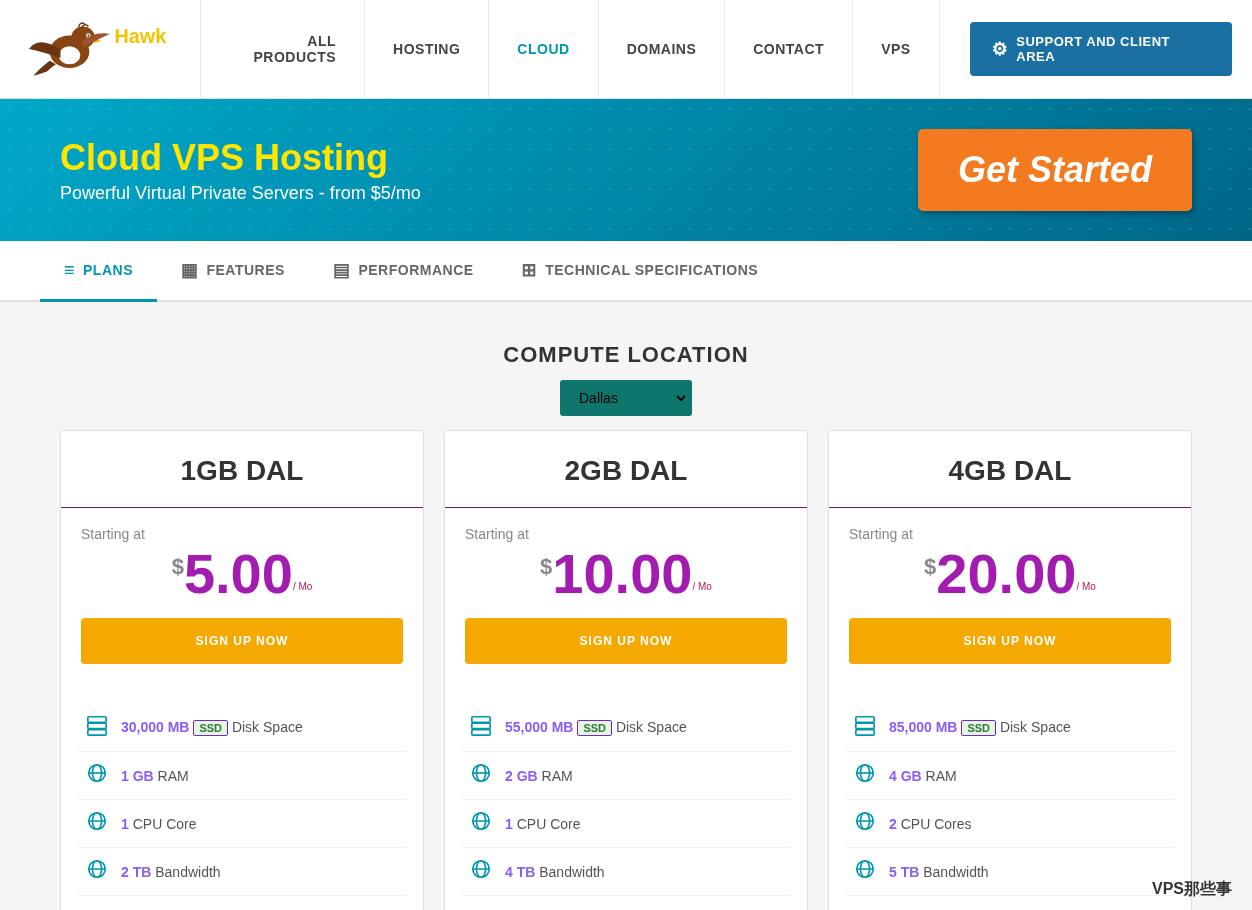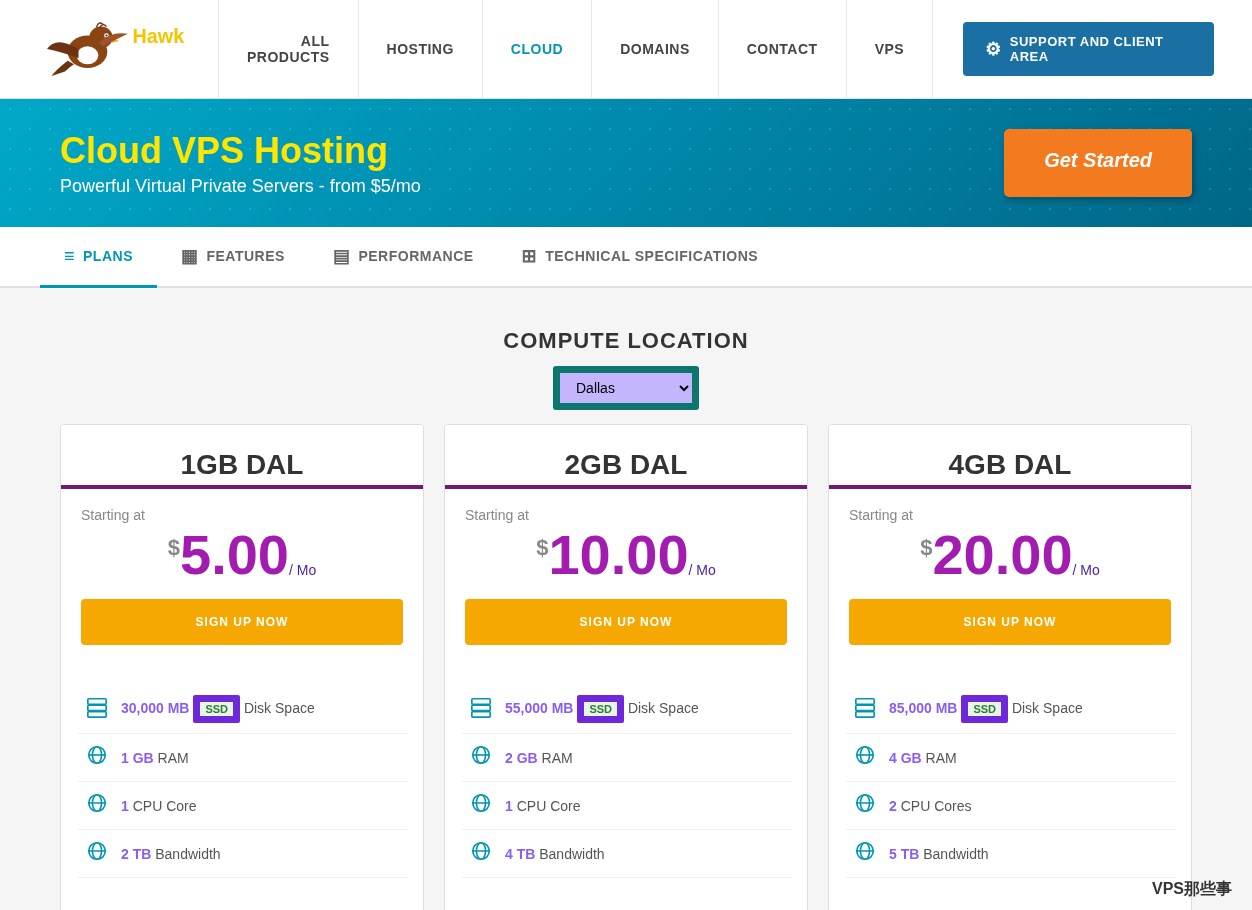--- a/index.html
+++ b/index.html
@@ -11,7 +11,7 @@
       display: flex;
       align-items: center;
       justify-content: space-between;
-      padding: 0 38px;
+      padding: 0 20px;
       height: 99px;
       border-bottom: 1px solid #e0e0e0;
     }

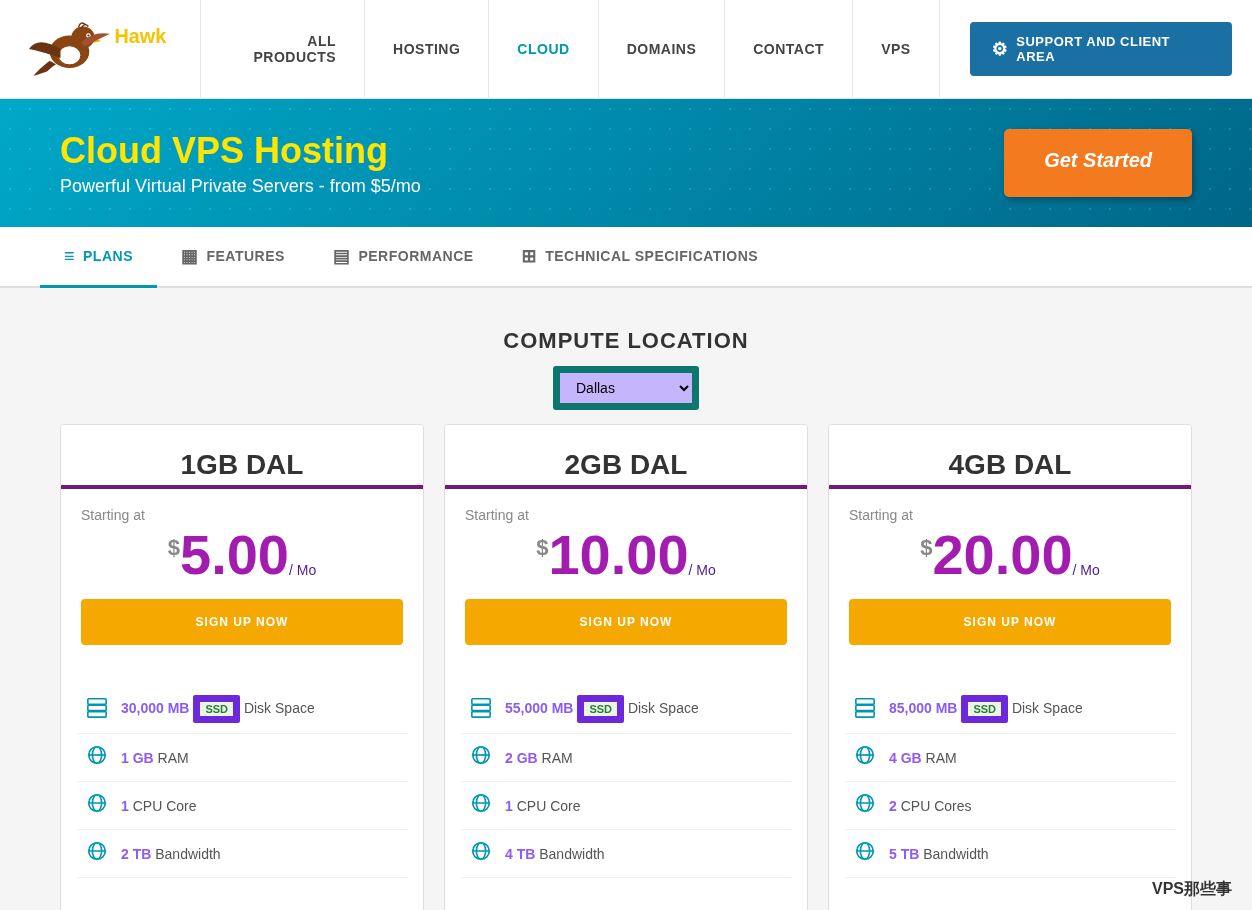--- a/index.html
+++ b/index.html
@@ -67,6 +67,7 @@
     .banner {
       background: linear-gradient(135deg, #00a8c8 0%, #0088aa 50%, #006688 100%);
       display: flex;
+      align-items: center;
       justify-content: space-between;
       padding: 30px 60px;
       min-height: 105px;

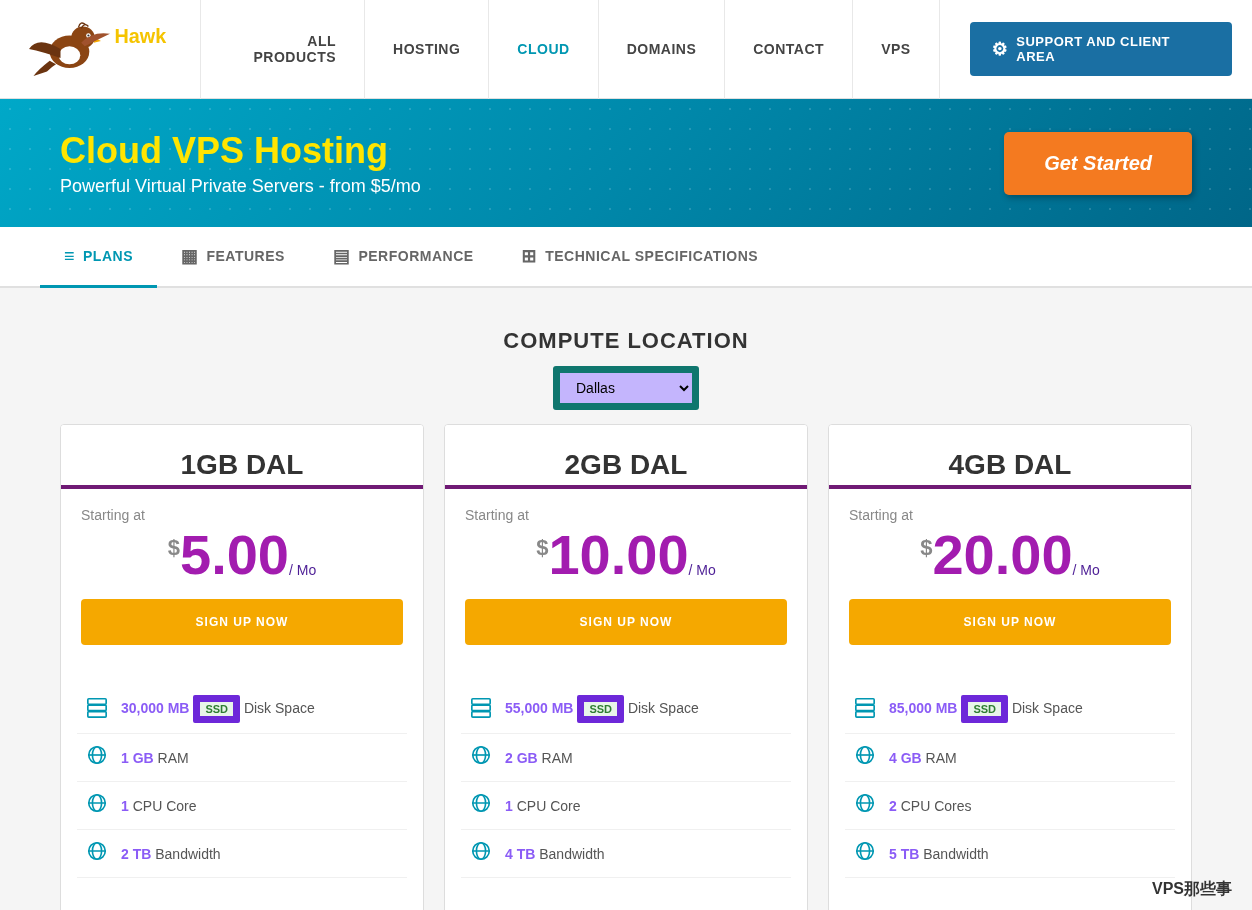--- a/index.html
+++ b/index.html
@@ -98,7 +98,7 @@
       z-index: 1;
       background: #f47a20;
       color: #fff;
-      font-size: 20px;
+      font-size: 36px;
       font-weight: bold;
       font-style: italic;
       padding: 20px 40px;

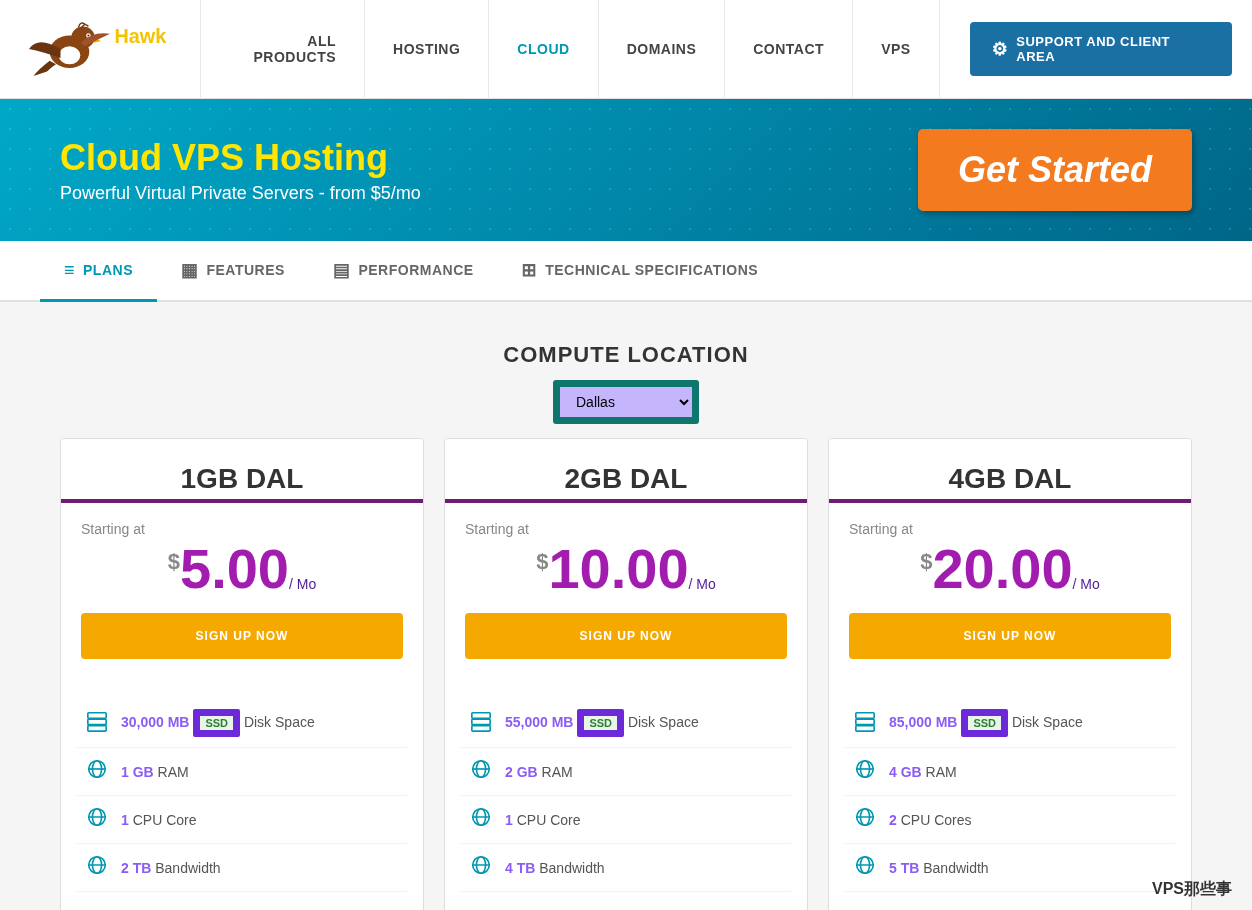--- a/index.html
+++ b/index.html
@@ -154,11 +154,11 @@
       margin-bottom: 12px;
     }
     .location-select {
-      padding: 6px 22px 6px 12px;
+      padding: 6px 16px 6px 12px;
       font-size: 14px;
-      border: 7px solid #0f766e;
+      border: 3px solid #0f766e;
       border-radius: 3px;
-      background: #c4b5fd;
+      background: #0f766e;
       cursor: pointer;
       min-width: 130px;
     }

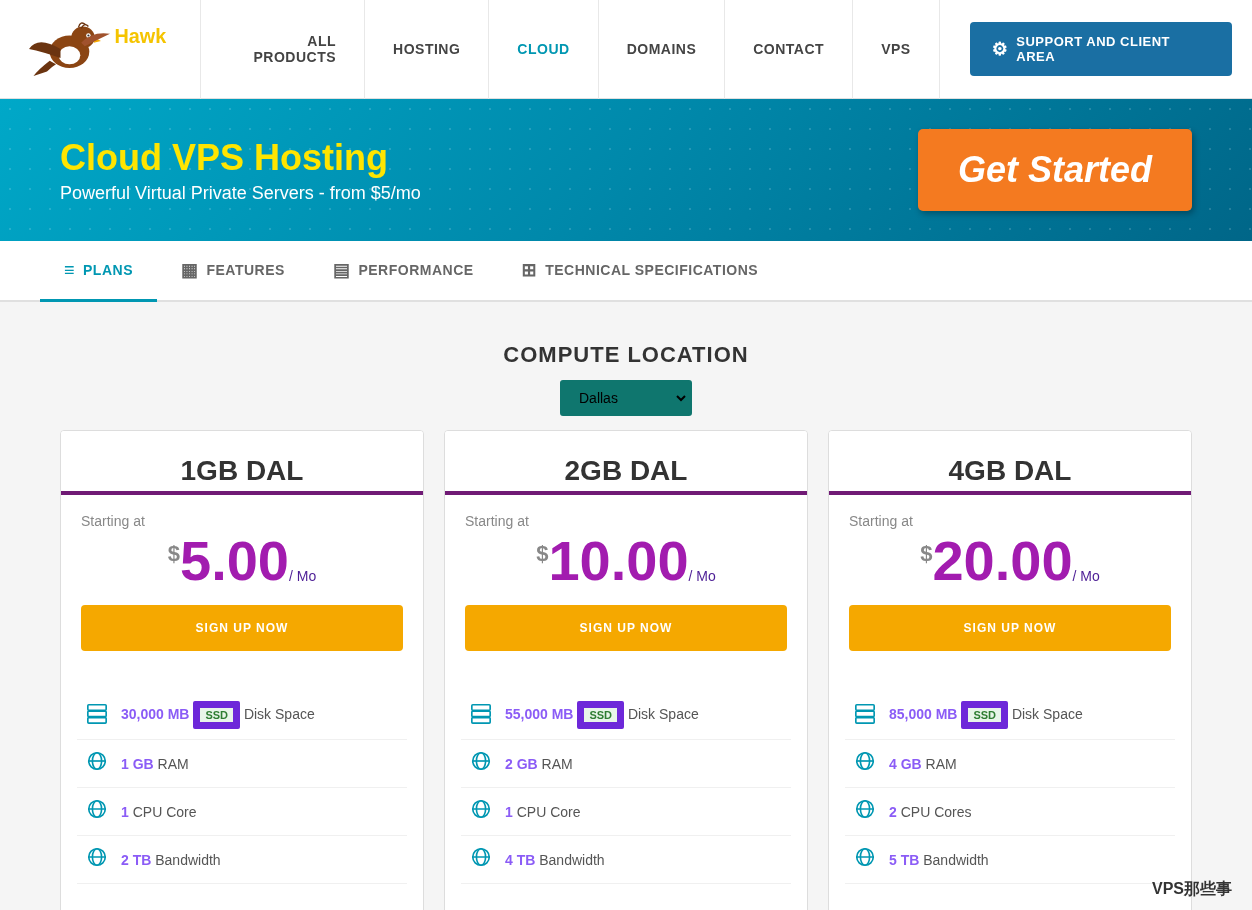--- a/index.html
+++ b/index.html
@@ -178,8 +178,8 @@
     .plan-header {
       background: #fff;
       text-align: center;
-      padding: 24px 20px 4px;
-      border-bottom: 4px solid #701a75;
+      padding: 24px 20px 20px;
+      border-bottom: 1px solid #701a75;
     }
     .plan-name {
       font-size: 28px;

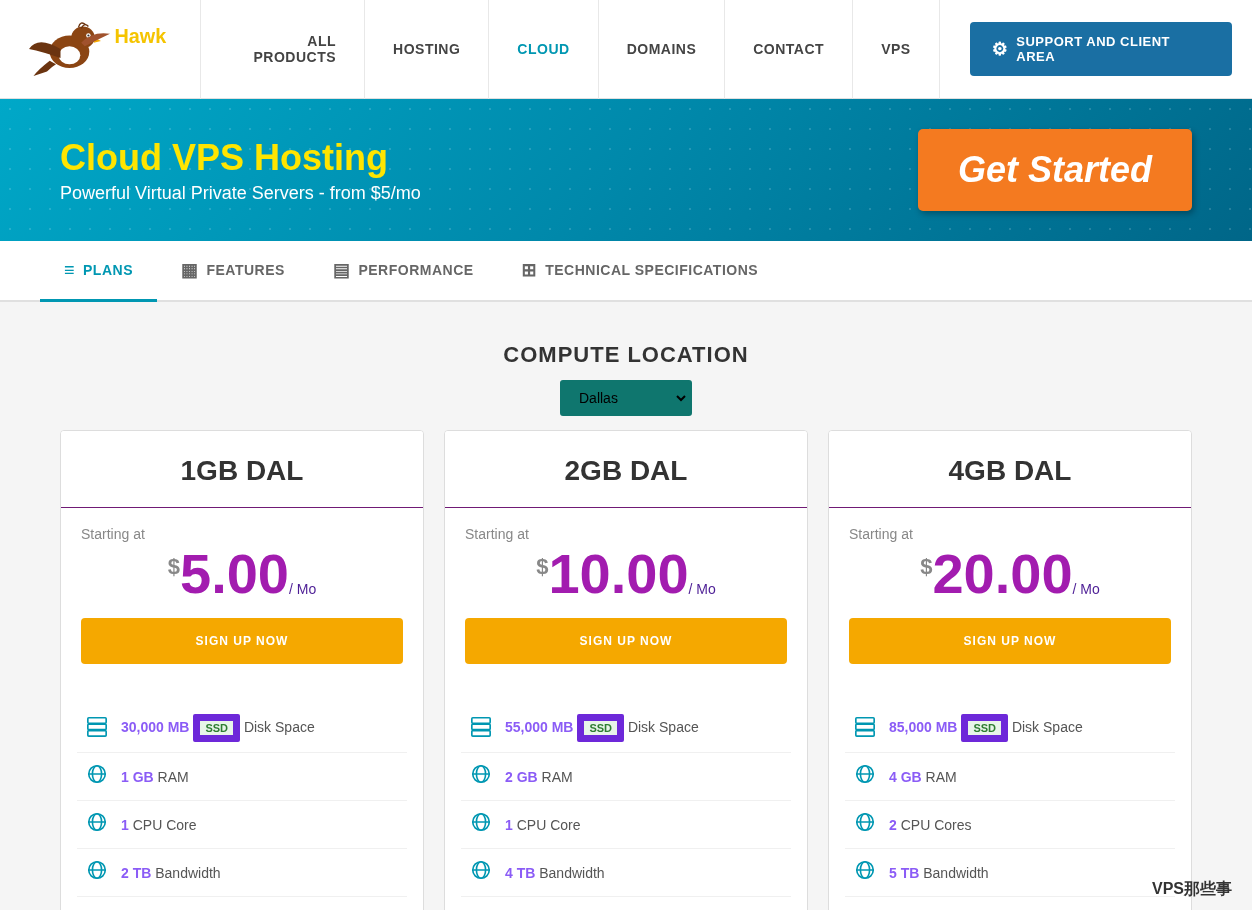--- a/index.html
+++ b/index.html
@@ -214,8 +214,8 @@
       line-height: 1;
     }
     .price-period {
-      font-size: 14px;
-      color: #4c1d95;
+      font-size: 10px;
+      color: #be185d;
       padding-top: 36px;
     }
     .signup-btn {

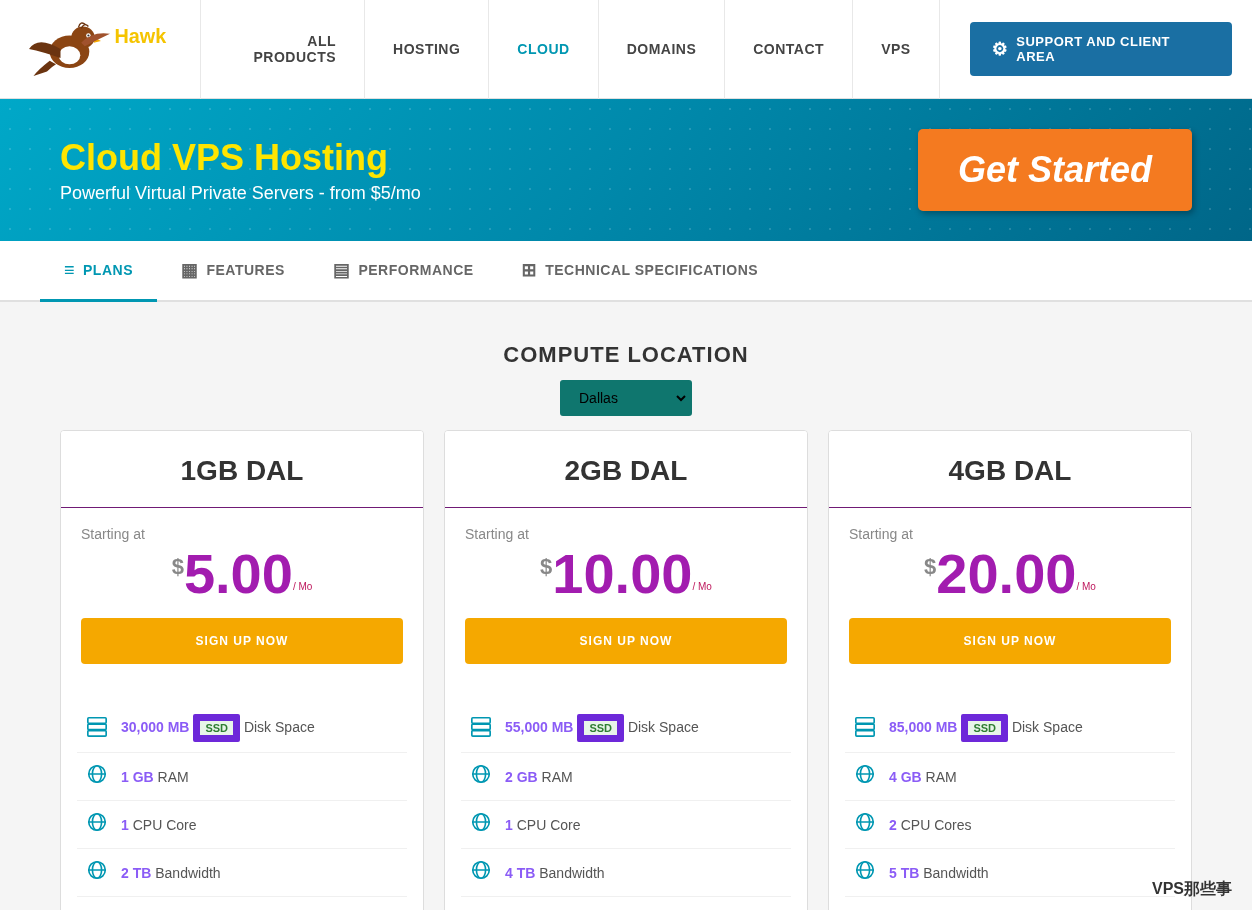--- a/index.html
+++ b/index.html
@@ -266,7 +266,7 @@
       font-weight: bold;
       padding: 1px 5px;
       border-radius: 2px;
-      border: 7px solid #6d28d9;
+      border: 1px solid #6d28d9;
     }
 
     

